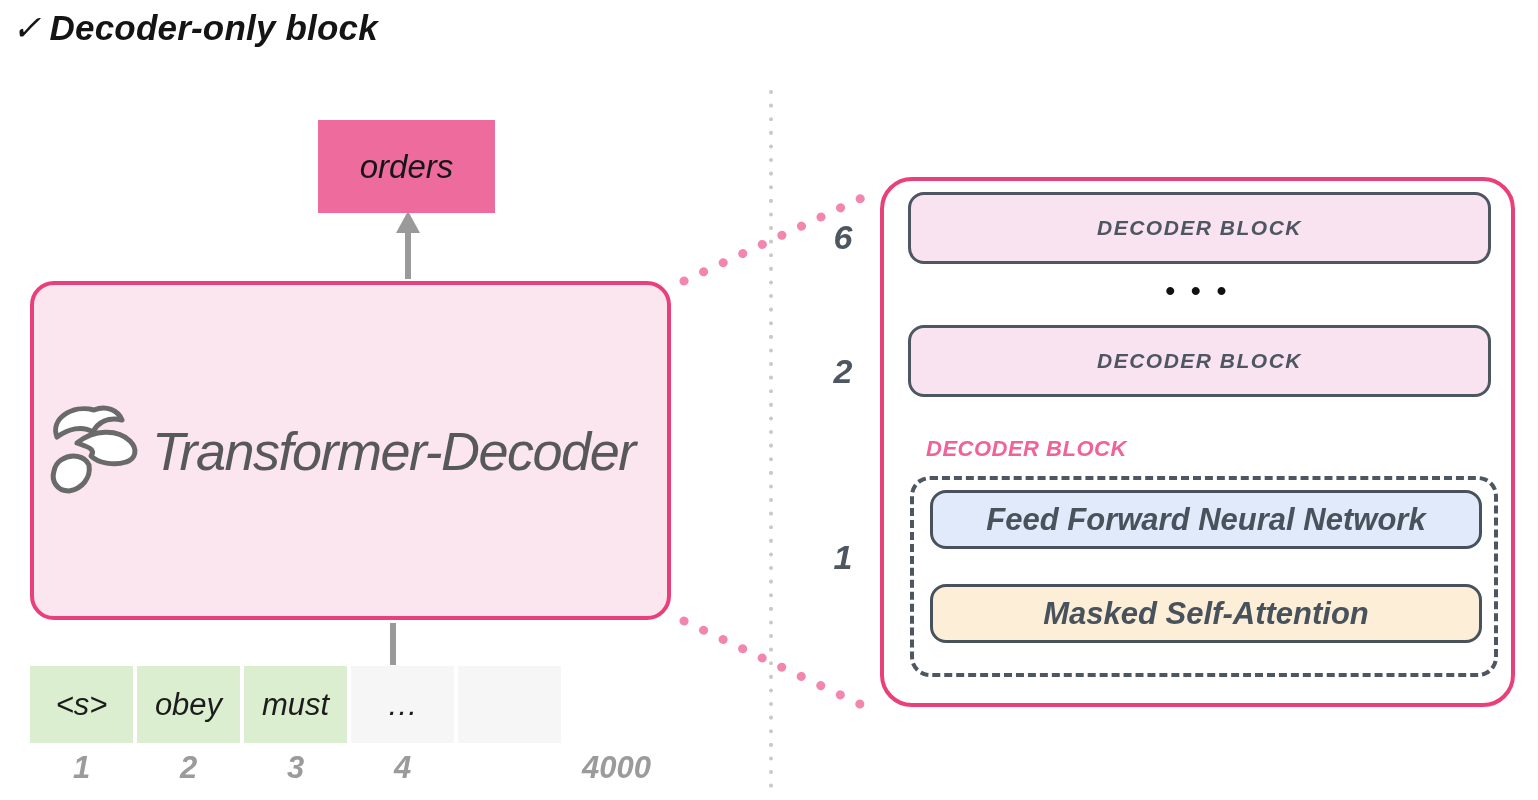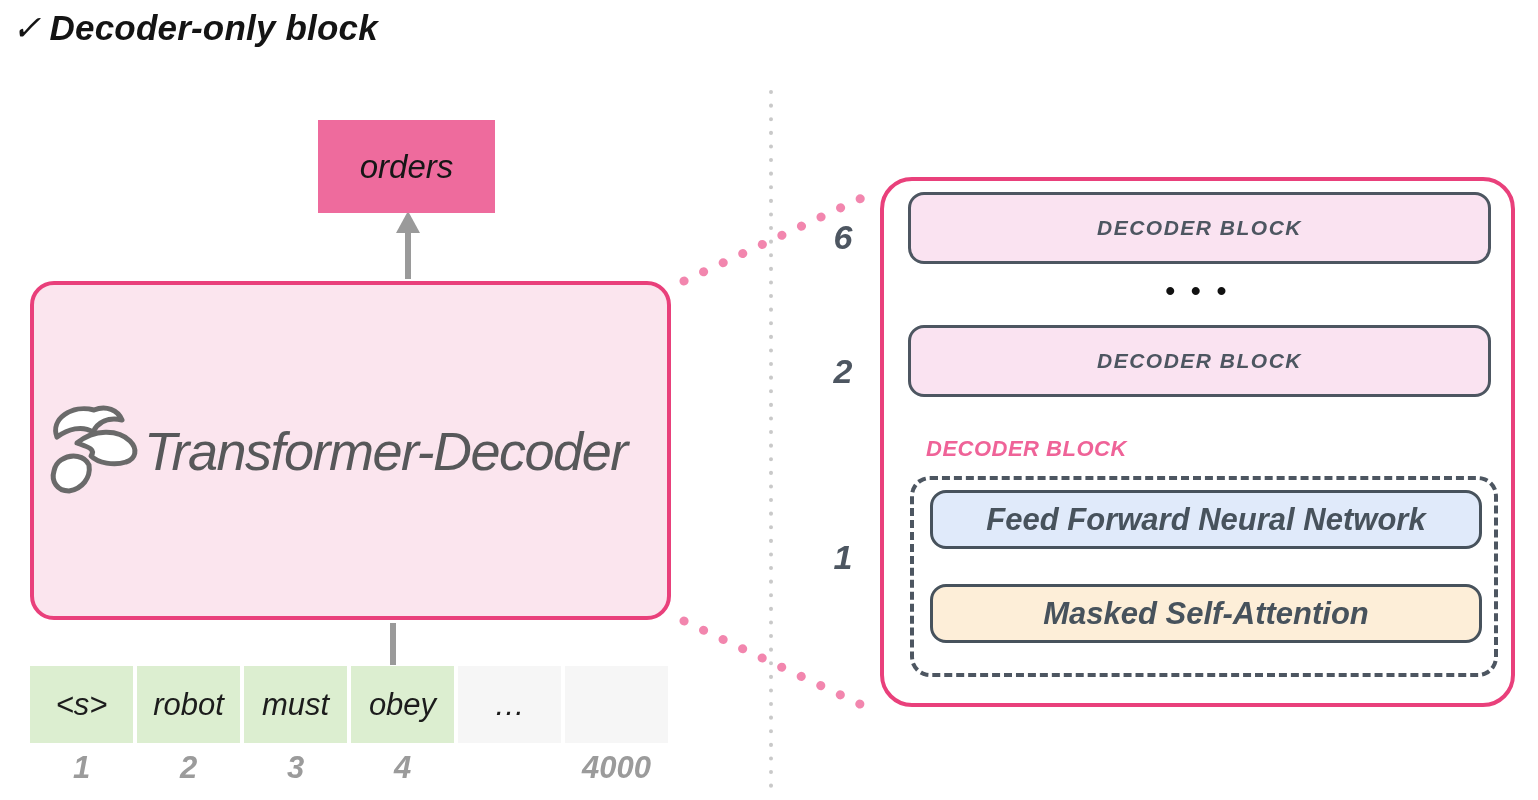--- a/index.html
+++ b/index.html
@@ -24,7 +24,7 @@
 
   .model-box{position:absolute;left:30px;top:281px;width:641px;height:339px;box-sizing:border-box;
              background:var(--soft-pink-fill);border:4.5px solid var(--accent-pink);border-radius:24px;
-             display:flex;align-items:center;padding-left:10px;gap:0;z-index:2;}
+             display:flex;align-items:center;padding-left:10px;gap:8px;z-index:2;}
   .logo{width:100px;height:100px;flex:0 0 auto;}
   .model-name{font-size:54px;color:#57585a;letter-spacing:-1.5px;font-weight:400;white-space:nowrap;}
 

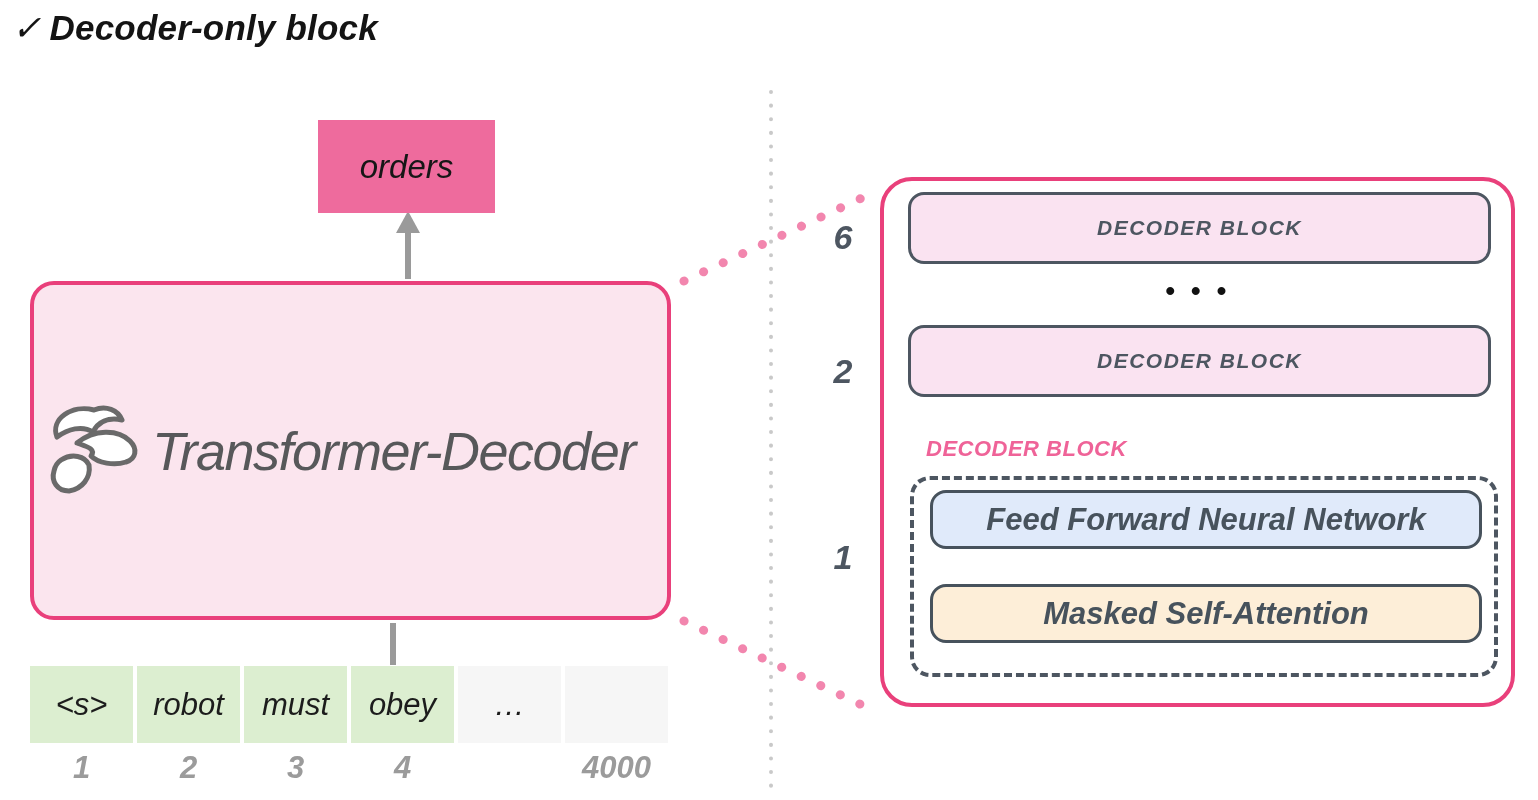--- a/index.html
+++ b/index.html
@@ -100,7 +100,6 @@
 
   <div class="token-row">
     <div class="token-cell green">&lt;s&gt;</div>
-    <div class="token-cell green">robot</div>
     <div class="token-cell green">must</div>
     <div class="token-cell green">obey</div>
     <div class="token-cell gray">…</div>

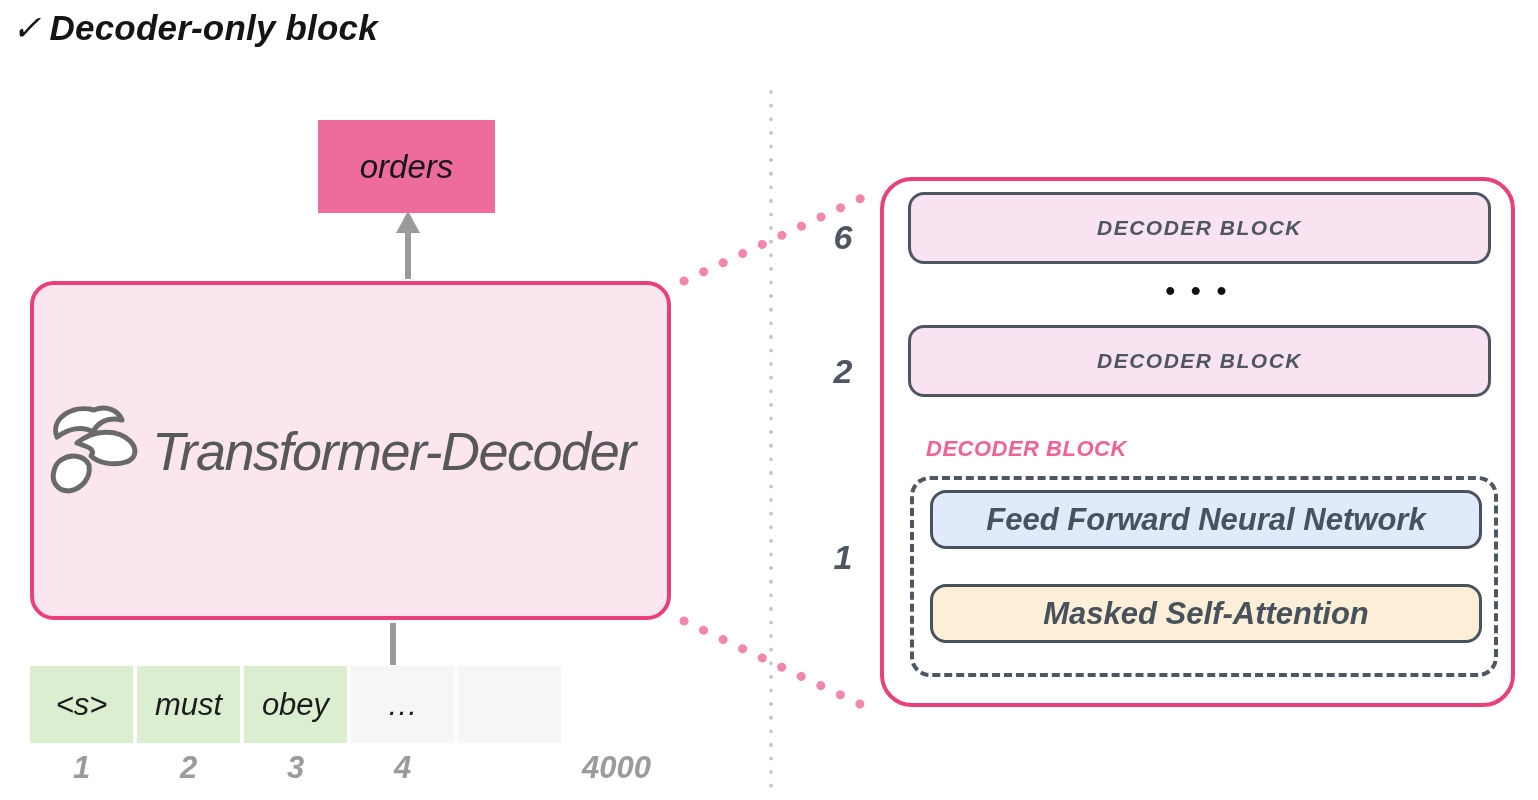--- a/index.html
+++ b/index.html
@@ -100,8 +100,8 @@
 
   <div class="token-row">
     <div class="token-cell green">&lt;s&gt;</div>
+    <div class="token-cell green">obey</div>
     <div class="token-cell green">must</div>
-    <div class="token-cell green">obey</div>
     <div class="token-cell gray">…</div>
     <div class="token-cell gray"></div>
   </div>

